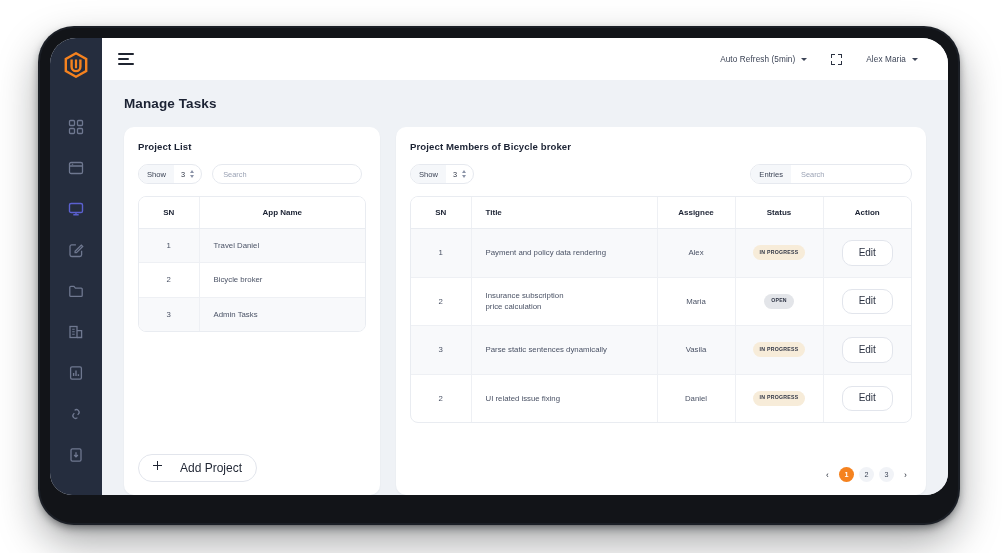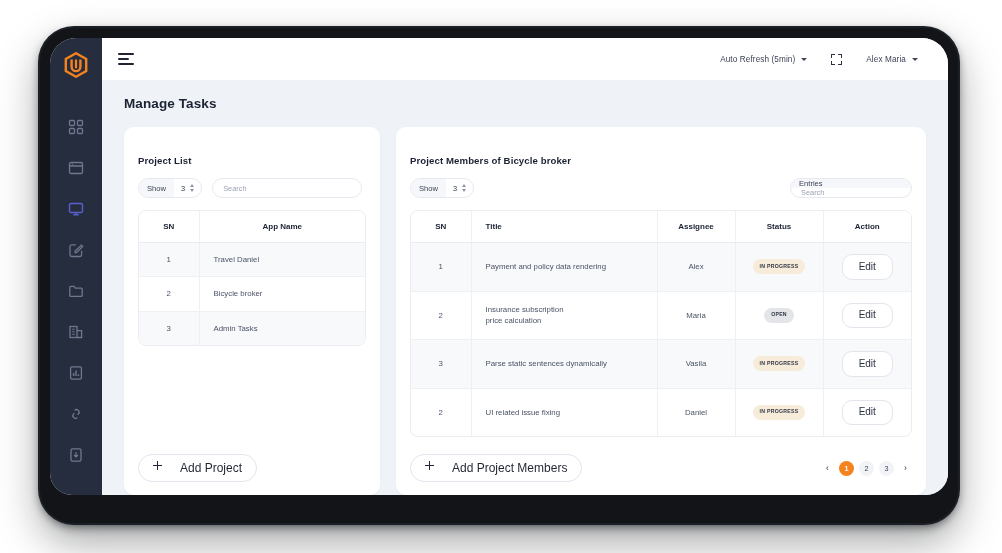--- a/index.html
+++ b/index.html
@@ -124,7 +124,7 @@
 
   .card {
     background: #fff; border-radius: 10px;
-    padding: 28px 14px 0 14px;
+    padding: 14px 14px 0 14px;
     display: flex; flex-direction: column;
     box-shadow: 0 1px 2px rgba(25,35,60,.05);
   }

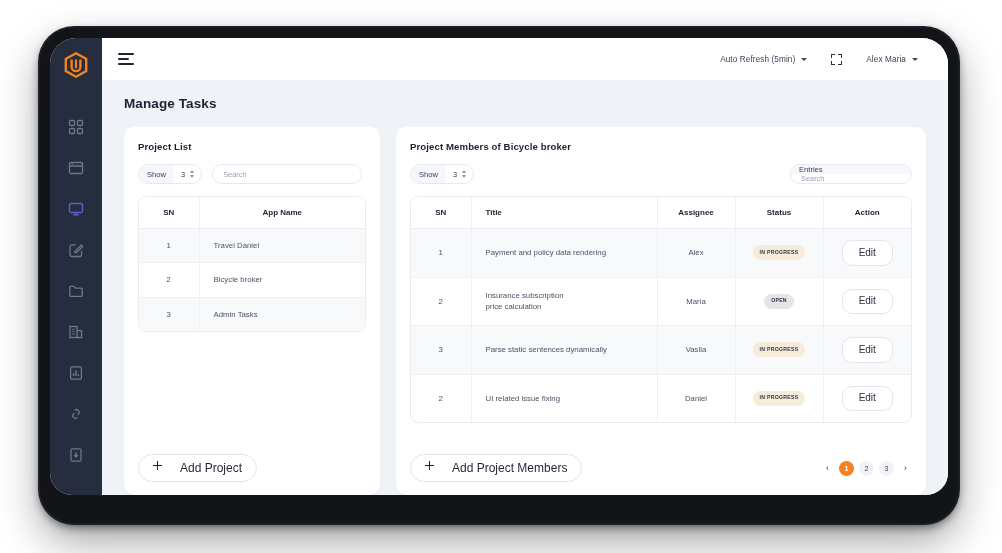--- a/index.html
+++ b/index.html
@@ -163,7 +163,7 @@
     padding: 0 10px; font-size: 7.4px; color: #9aa2b4;
   }
   .card.left .search-box { width: 150px; margin-left: 10px; }
-  .entries-group { margin-left: auto; flex-direction: column; }
+  .entries-group { margin-left: auto; }
   .entries-group .pill-val { padding: 0 10px 0 10px; min-width: 120px; color:#9aa2b4; }
 
   

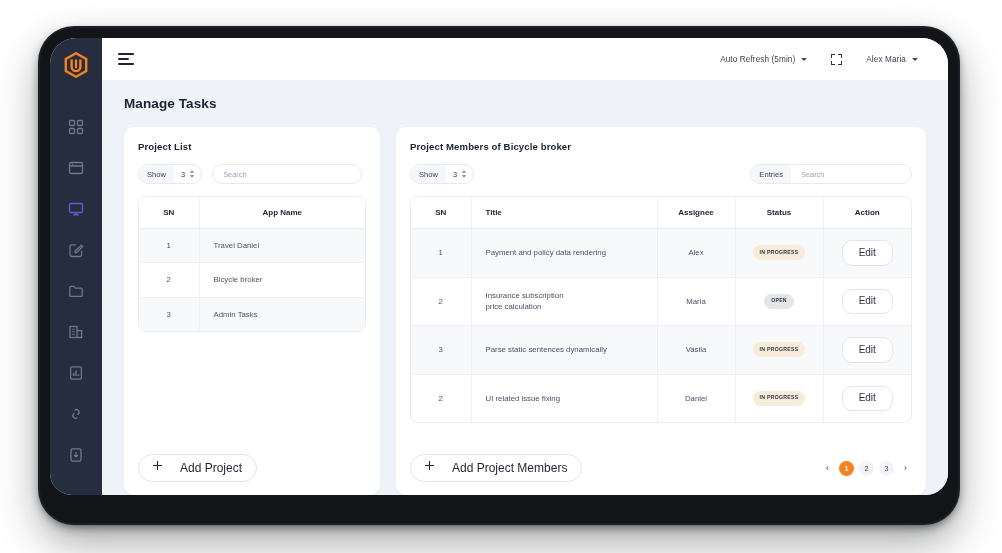--- a/index.html
+++ b/index.html
@@ -496,10 +496,6 @@
             </div>
 
             <div class="card-footer">
-              <div class="add-btn">
-                <span class="plus"></span>
-                <span>Add Project Members</span>
-              </div>
               <div class="pager">
                 <div class="pg-arrow">‹</div>
                 <div class="pg active">1</div>

